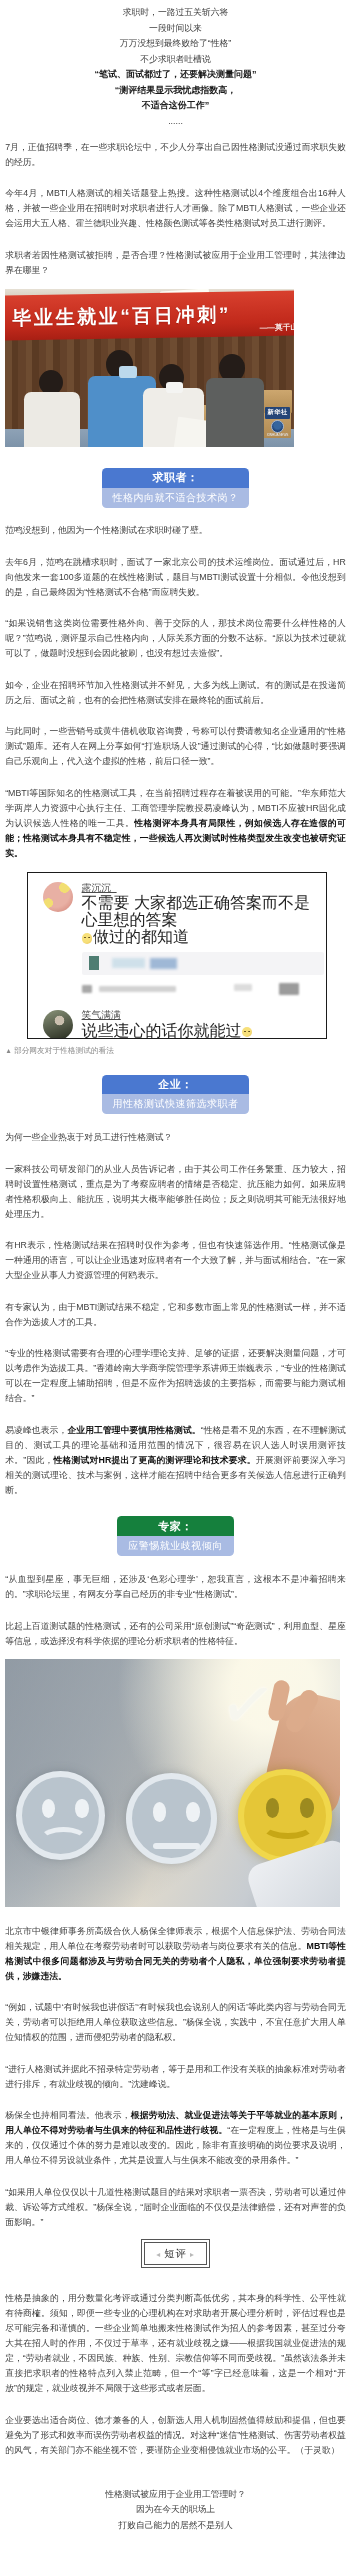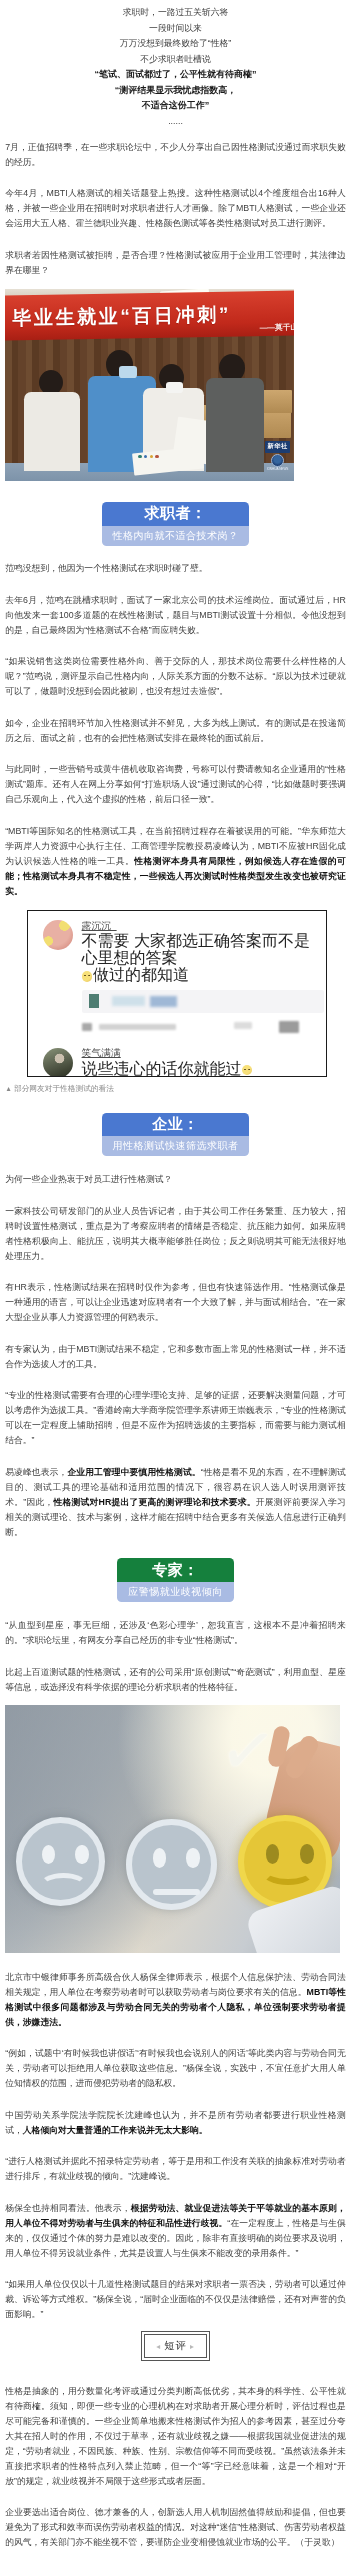--- a/index.html
+++ b/index.html
@@ -113,7 +113,7 @@
       <div class="cline">一段时间以来</div>
       <div class="cline">万万没想到最终败给了“性格”</div>
       <div class="cline">不少求职者吐槽说</div>
-      <div class="cline bold">“笔试、面试都过了，公平性就有待商榷”</div>
+      <div class="cline bold">“笔试、面试都过了，还要解决测量问题”</div>
       <div class="cline bold">“测评结果显示我忧虑指数高，</div>
       <div class="cline bold">不适合这份工作”</div>
       <div class="cline">......</div>

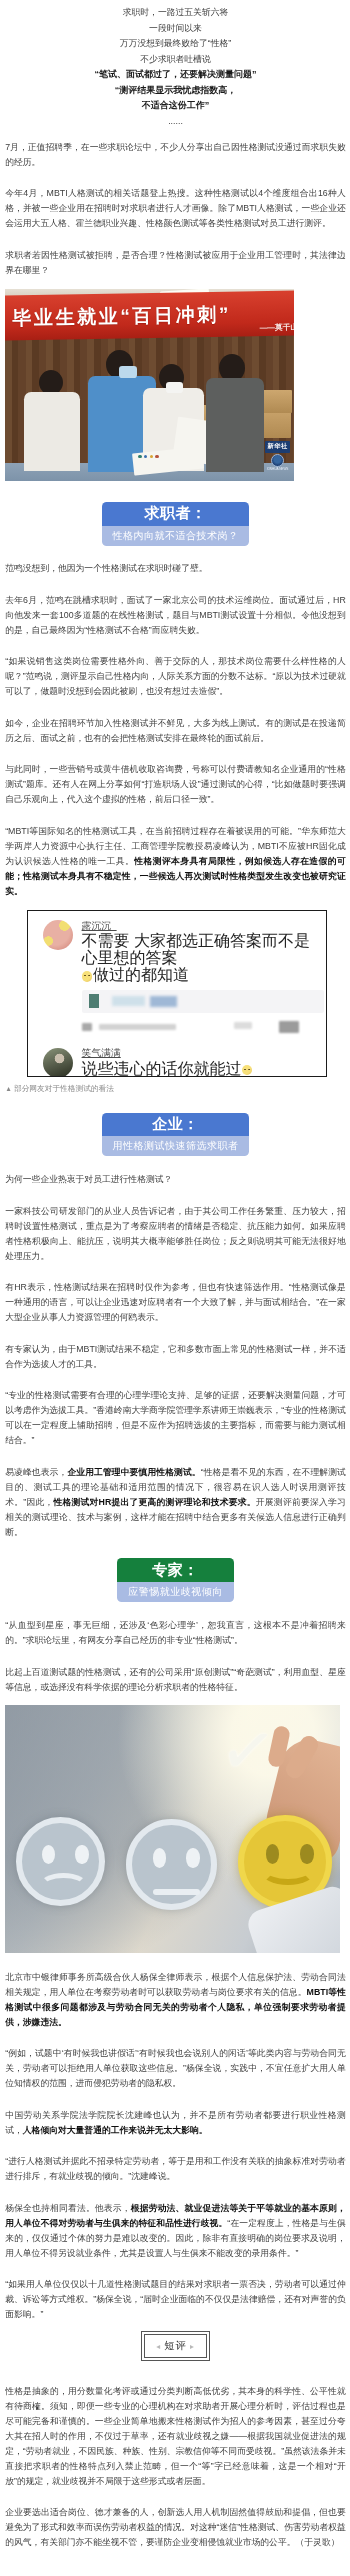--- a/index.html
+++ b/index.html
@@ -26,7 +26,7 @@
   .badge-bottom { color:#fff; font-size:10px; padding:3.1px 10.3px; letter-spacing:0.5px; }
 
   
-  .photo1 { position:relative; width:289px; height:192px; margin-top:10.8px; overflow:hidden; background:#6b4a30; }
+  .photo1 { position:relative; width:289px; height:158px; margin-top:10.8px; overflow:hidden; background:#6b4a30; }
   .photo1 .ceiling { position:absolute; left:0; top:0; width:100%; height:13.4px; background:linear-gradient(#e6e0d4,#cfc5b4); }
   .photo1 .lamp { position:absolute; left:155px; top:1px; width:49px; height:7.2px; background:#fdfdf6; border-radius:1.5px; transform:rotate(-4deg); }
   .photo1 .wood { position:absolute; left:0; top:13.4px; width:100%; height:169px;

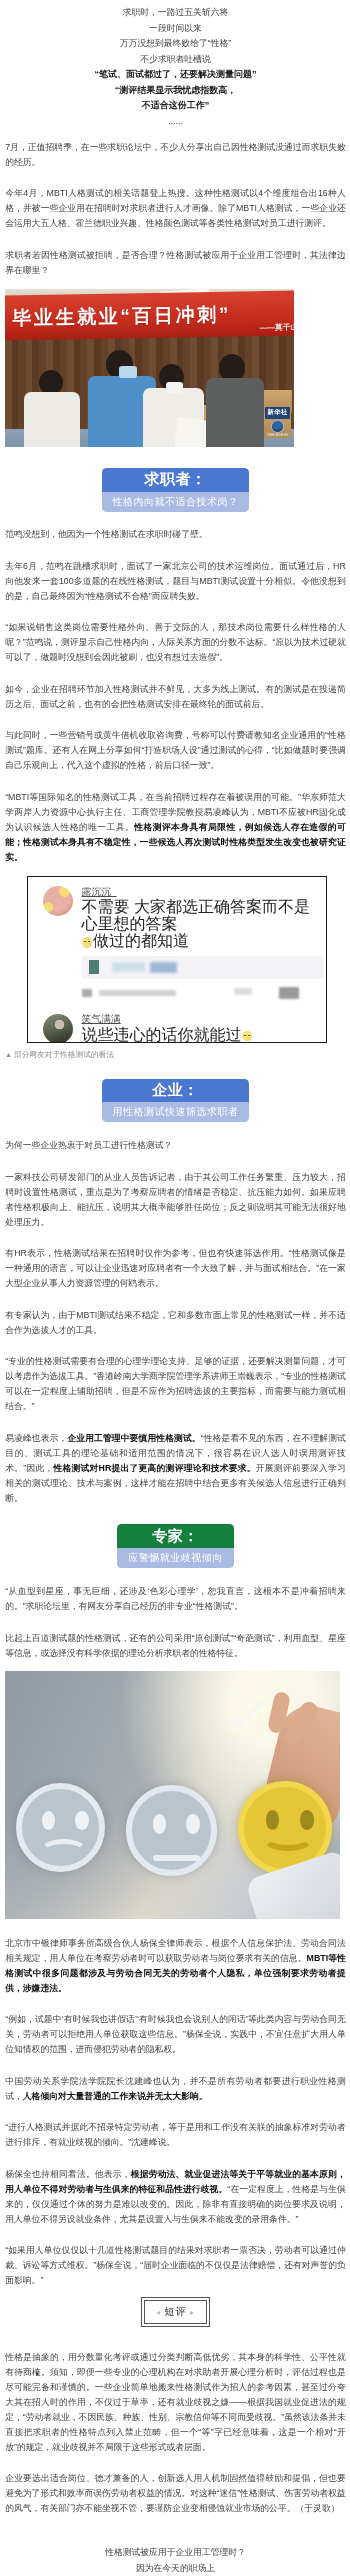--- a/index.html
+++ b/index.html
@@ -22,7 +22,7 @@
 
   
   .badge-stack { width:max-content; min-width:117px; margin:21.6px auto 0; border-radius:4.6px; overflow:hidden; text-align:center; }
-  .badge-top { color:#fff; font-size:15px; font-weight:bold; padding:2.1px 10.3px; letter-spacing:0.5px; }
+  .badge-top { color:#fff; font-size:11px; font-weight:bold; padding:2.1px 10.3px; letter-spacing:0.5px; }
   .badge-bottom { color:#fff; font-size:10px; padding:3.1px 10.3px; letter-spacing:0.5px; }
 
   

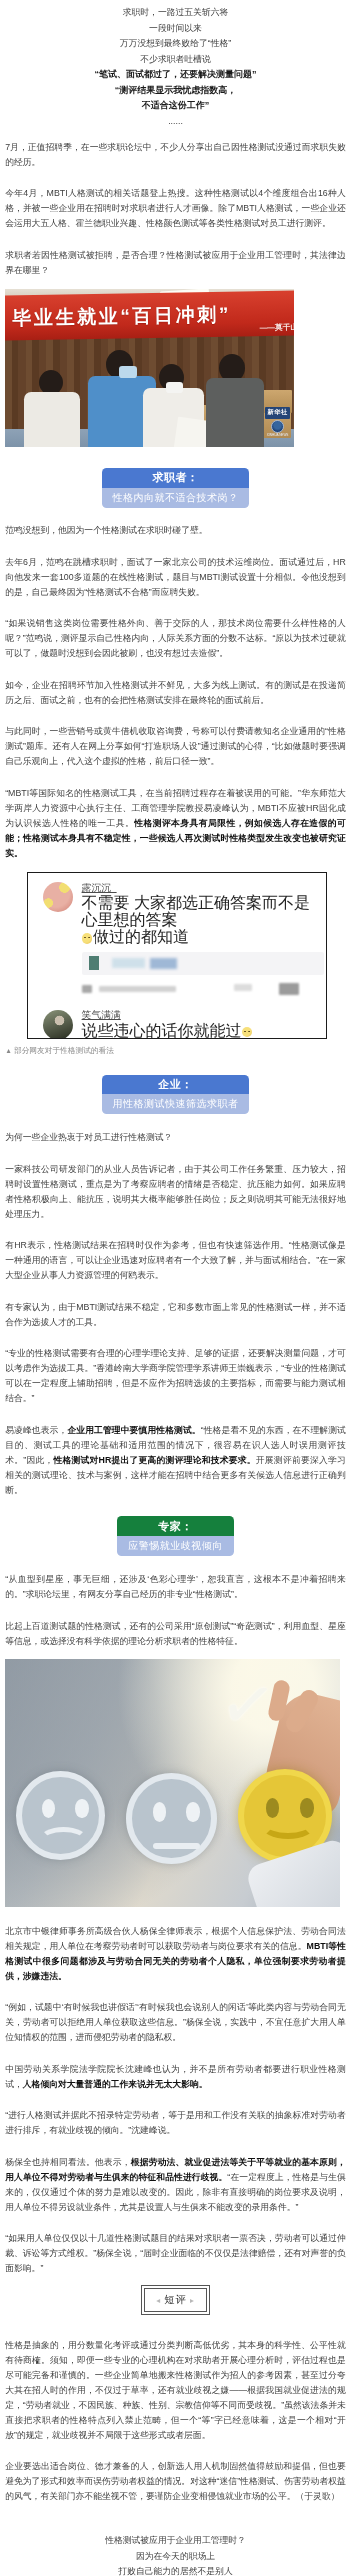--- a/index.html
+++ b/index.html
@@ -262,7 +262,6 @@
   <div>
       <p class="para"><span>北京市中银律师事务所高级合伙人杨保全律师表示，根据个人信息保护法、劳动合同法相关规定，用人单位在考察劳动者时可以获取劳动者与岗位要求有关的信息。</span><b class="bd">MBTI等性格测试中很多问题都涉及与劳动合同无关的劳动者个人隐私，单位强制要求劳动者提供，涉嫌违法。</b></p>
       <p class="para"><span>“例如，试题中‘有时候我也讲假话’‘有时候我也会说别人的闲话’等此类内容与劳动合同无关，劳动者可以拒绝用人单位获取这些信息。”杨保全说，实践中，不宜任意扩大用人单位知情权的范围，进而侵犯劳动者的隐私权。</span></p>
-      <p class="para"><span>中国劳动关系学院法学院院长沈建峰也认为，并不是所有劳动者都要进行职业性格测试，</span><b class="bd">人格倾向对大量普通的工作来说并无太大影响。</b></p>
       <p class="para"><span>“进行人格测试并据此不招录特定劳动者，等于是用和工作没有关联的抽象标准对劳动者进行排斥，有就业歧视的倾向。”沈建峰说。</span></p>
       <p class="para"><span>杨保全也持相同看法。他表示，</span><b class="bd">根据劳动法、就业促进法等关于平等就业的基本原则，用人单位不得对劳动者与生俱来的特征和品性进行歧视。</b><span>“在一定程度上，性格是与生俱来的，仅仅通过个体的努力是难以改变的。因此，除非有直接明确的岗位要求及说明，用人单位不得另设就业条件，尤其是设置人与生俱来不能改变的录用条件。”</span></p>
       <p class="para"><span>“如果用人单位仅仅以十几道性格测试题目的结果对求职者一票否决，劳动者可以通过仲裁、诉讼等方式维权。”杨保全说，“届时企业面临的不仅仅是法律赔偿，还有对声誉的负面影响。”</span></p>

